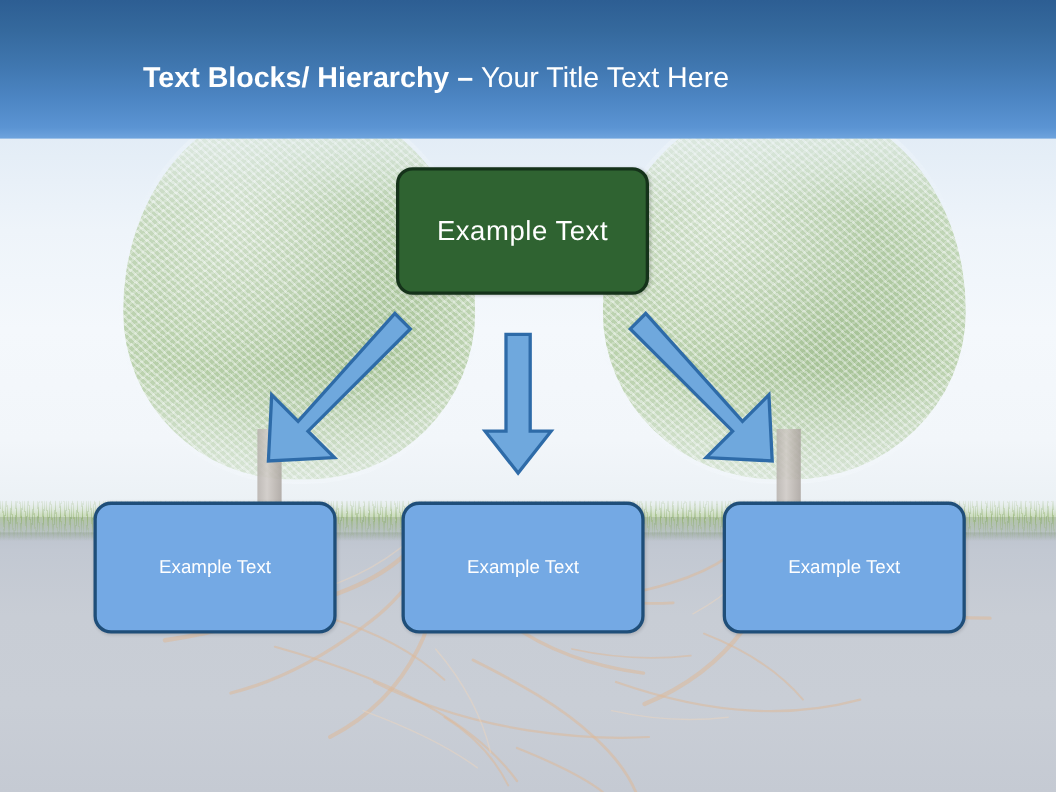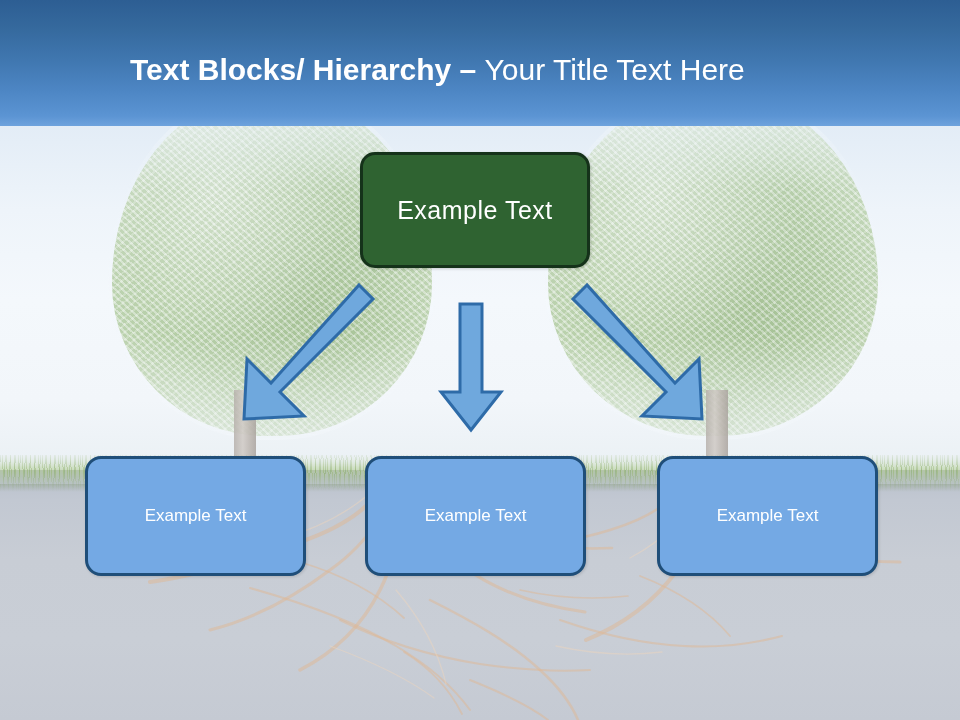--- a/index.html
+++ b/index.html
@@ -121,7 +121,7 @@
     left: 130px;
     top: 50px;
     color: #ffffff;
-    font-size: 30px;
+    font-size: 26px;
     line-height: 40px;
     white-space: nowrap;
     letter-spacing: 0px;

